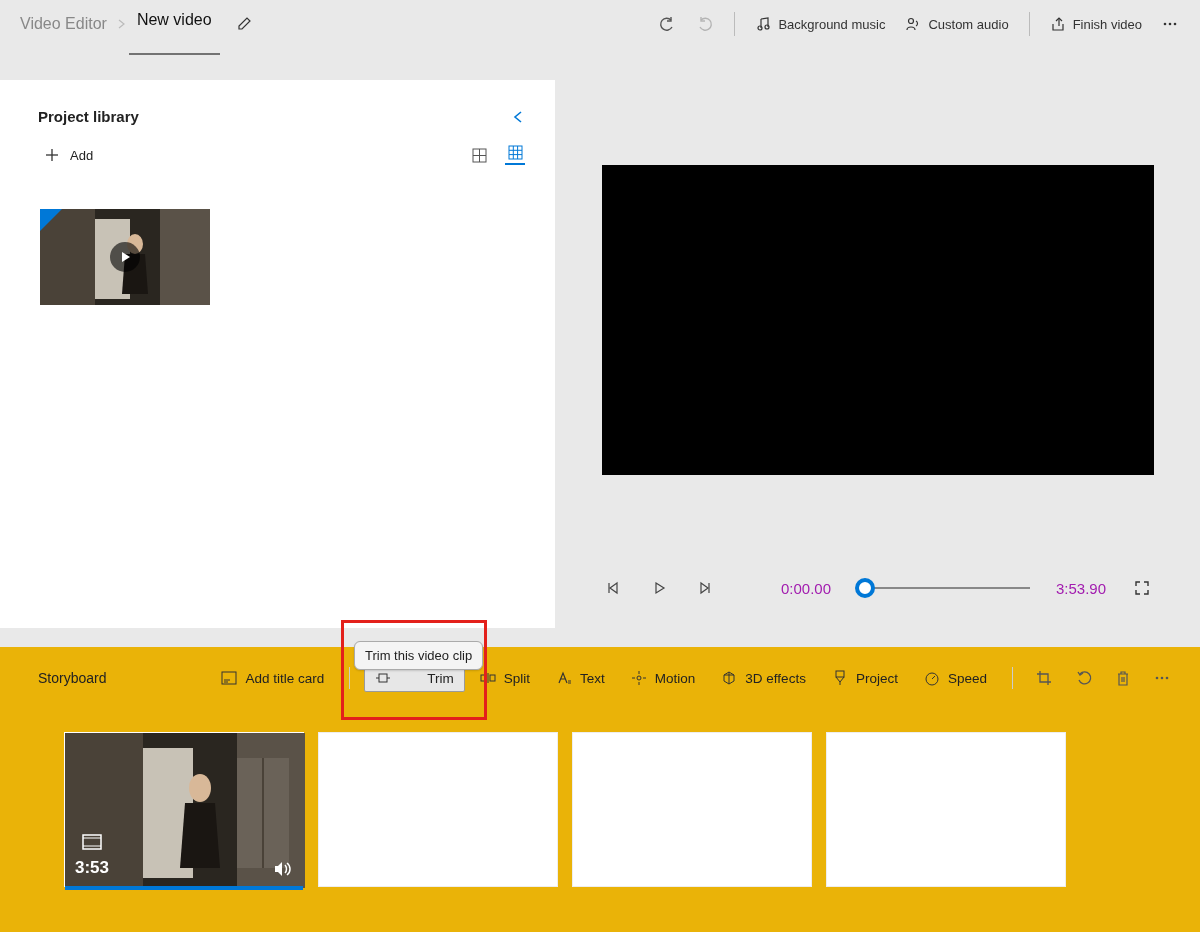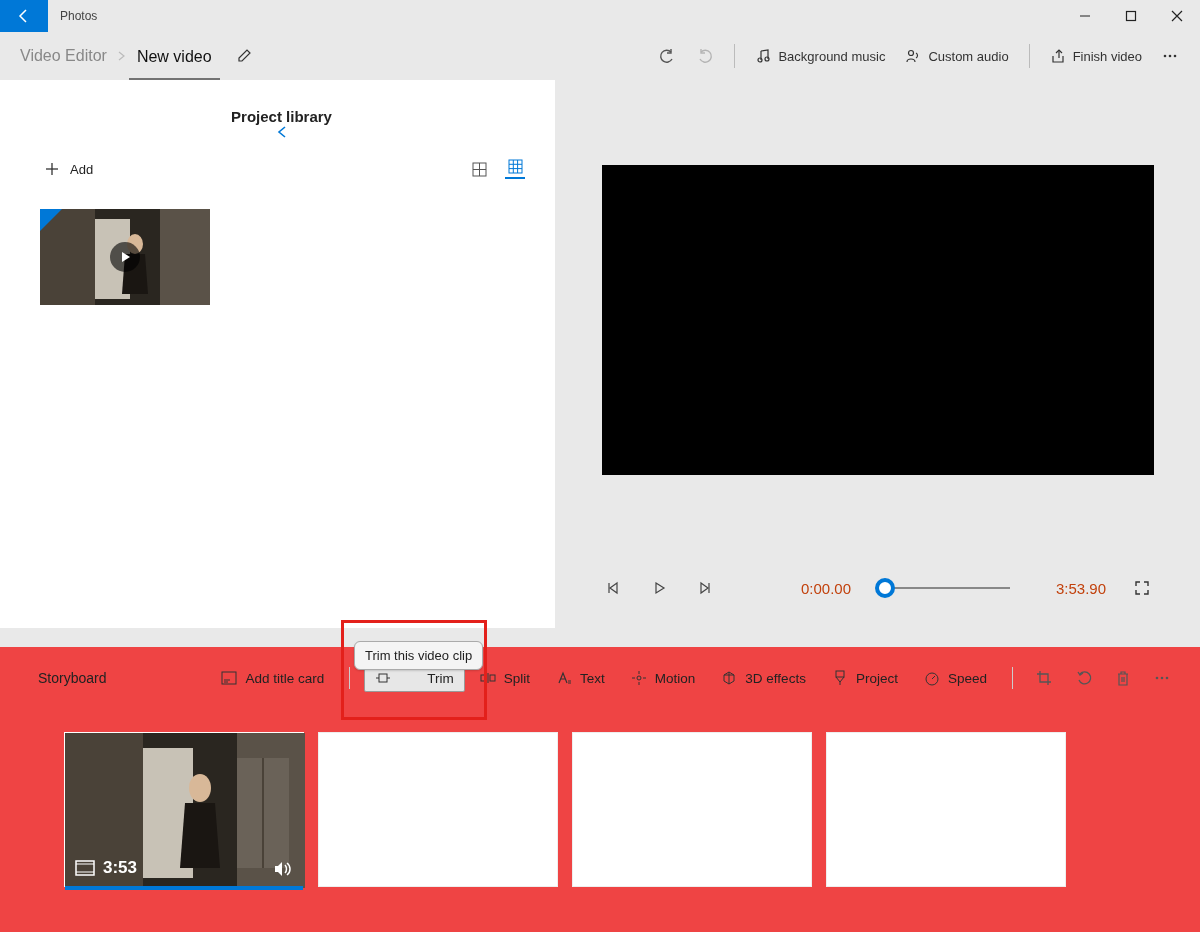--- a/index.html
+++ b/index.html
@@ -80,29 +80,6 @@
 
 <div class="app">
 
-  <div class="titlebar">
-    <div class="back-btn">
-      <svg width="16" height="16" viewBox="0 0 16 16">
-          <path d="M10 2 L4 8 L10 14" stroke="#fff" stroke-width="1.5" fill="none"></path>
-        </svg>
-    </div>
-    <div class="title-text">Photos</div>
-    <div class="winctrl">
-      <svg width="12" height="12">
-          <line x1="1" y1="6" x2="11" y2="6" stroke="#222" stroke-width="1"></line>
-        </svg>
-    </div>
-    <div class="winctrl">
-      <svg width="12" height="12">
-          <rect x="1.5" y="1.5" width="9" height="9" stroke="#222" stroke-width="1.2" fill="none"></rect>
-        </svg>
-    </div>
-    <div class="winctrl">
-      <svg width="12" height="12">
-          <path d="M1 1 L11 11 M11 1 L1 11" stroke="#222" stroke-width="1.2"></path>
-        </svg>
-    </div>
-  </div>
 
   <div class="cmdbar">
     <span class="crumb">Video Editor</span>

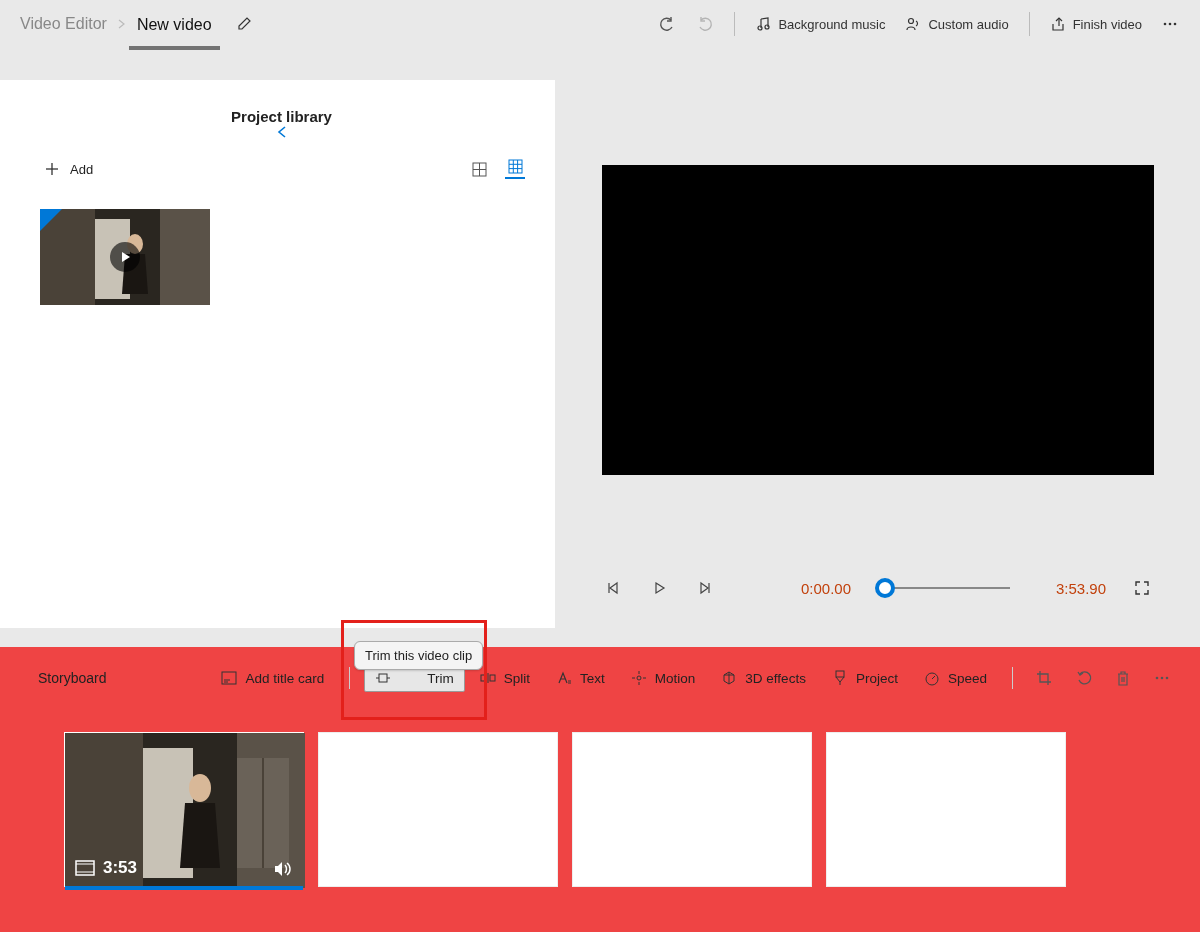--- a/index.html
+++ b/index.html
@@ -16,7 +16,7 @@
   .cmdbar { height: 48px; display:flex; align-items:center; padding: 0 12px; background:#e9e9e9; }
   .crumb { color:#888; font-size:16px; padding: 6px 8px; }
   .crumb-sep { color:#bbb; padding:0 2px; }
-  .crumb.active { color:#111; border-bottom:4px solid #737373; padding-bottom:12px; margin-bottom:-11px; }
+  .crumb.active { color:#111; border-bottom:2px solid #737373; padding-bottom:24px; margin-bottom:-11px; }
   .pencil { margin-left:16px; color:#444; }
   .spacer { flex:1; }
   .cmd { display:flex; align-items:center; gap:7px; padding:6px 10px; font-size:13px; color:#333; }

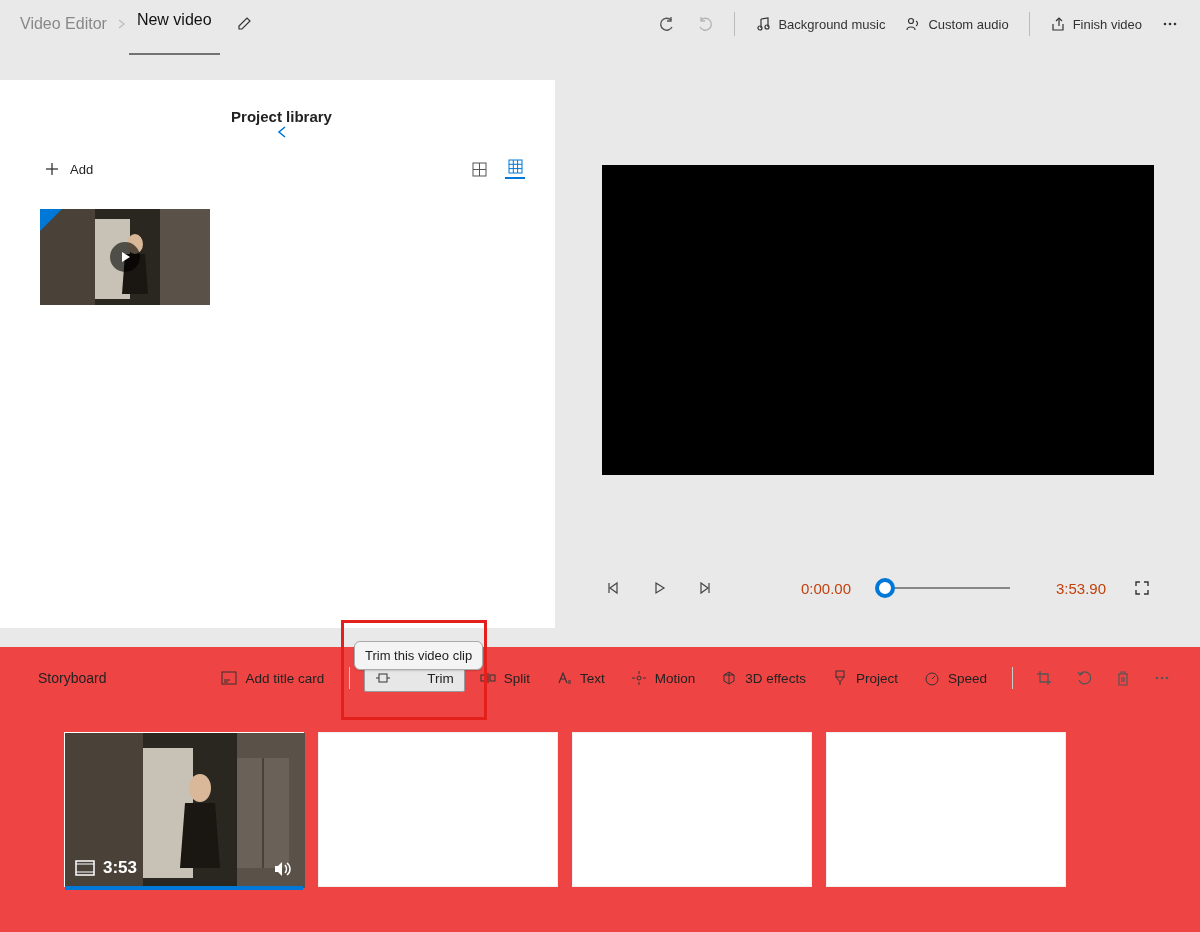--- a/index.html
+++ b/index.html
@@ -26,7 +26,7 @@
   
   .main { position:absolute; top:80px; left:0; right:0; bottom:0; display:flex; }
   .library { width:555px; height:548px; background:#fff; position:relative; }
-  .lib-head { display:flex; align-items:center; justify-content:space-between; padding:28px 30px 0 38px;flex-direction:column; }
+  .lib-head { display:flex; align-items:center; justify-content:space-between; padding:28px 30px 0 38px; }
   .lib-title { font-size:15px; font-weight:600; color:#222; }
   .collapse { color:#0078d7; font-size:18px; }
   .lib-tools { display:flex; align-items:center; padding:20px 30px 0 44px; }

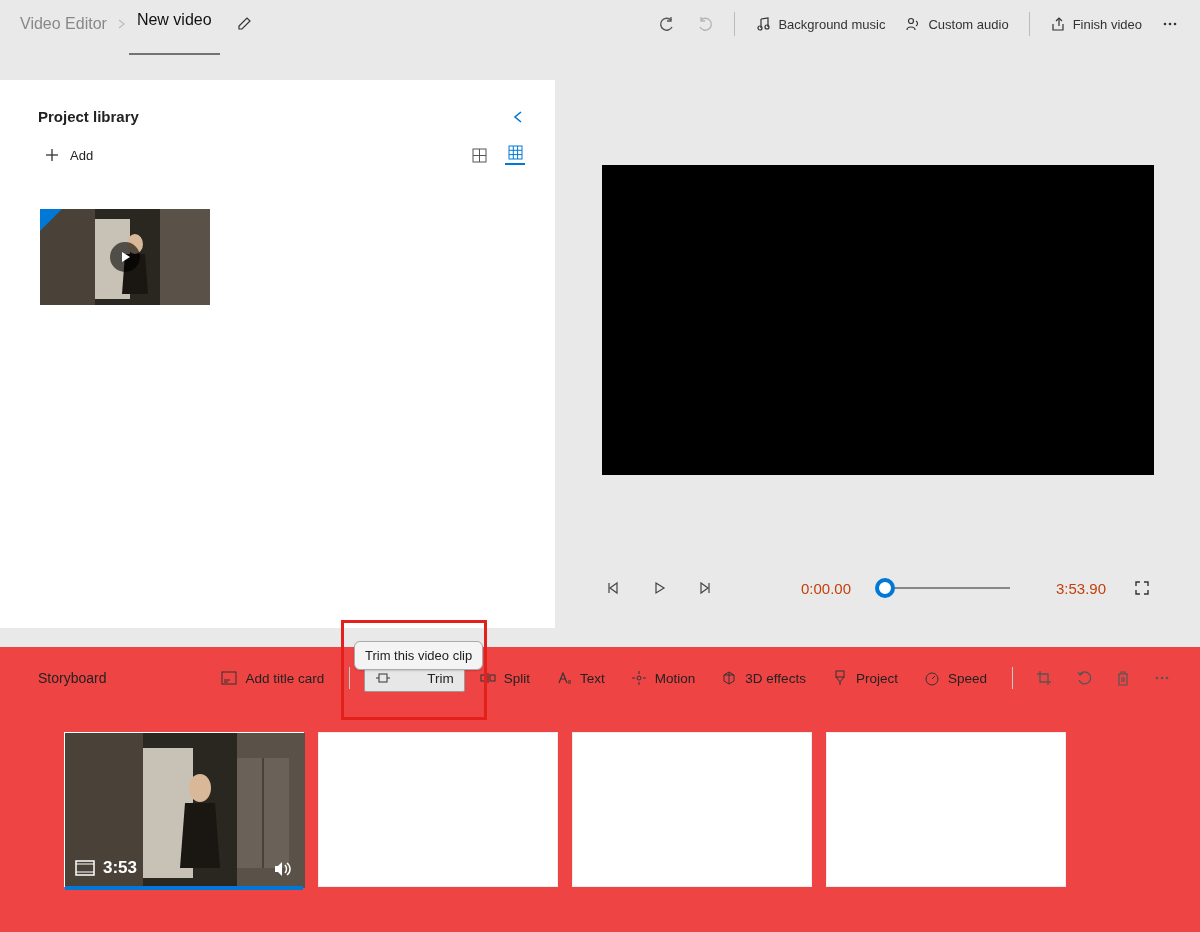--- a/index.html
+++ b/index.html
@@ -43,7 +43,7 @@
   .pvideo { position:absolute; left:47px; top:85px; width:552px; height:310px; background:#000; }
   .pcontrols { position:absolute; left:0; right:0; top:498px; display:flex; align-items:center; padding:0 48px; gap:26px; }
   .pbtn { width:20px; height:20px; display:flex; align-items:center; justify-content:center; color:#444; }
-  .ptime { font-size:15px; color:#c2410c;margin-left:20px; }
+  .ptime { font-size:15px; color:#a21caf; }
   .ptrack { position:relative; flex:1; height:2px; background:#888; }
   .ptrack .thumb { position:absolute; left:-2px; top:50%; transform:translate(0,-50%); width:20px; height:20px; border-radius:50%; background:#fff; border:4px solid #0078d7; }
   .fs { color:#333; }

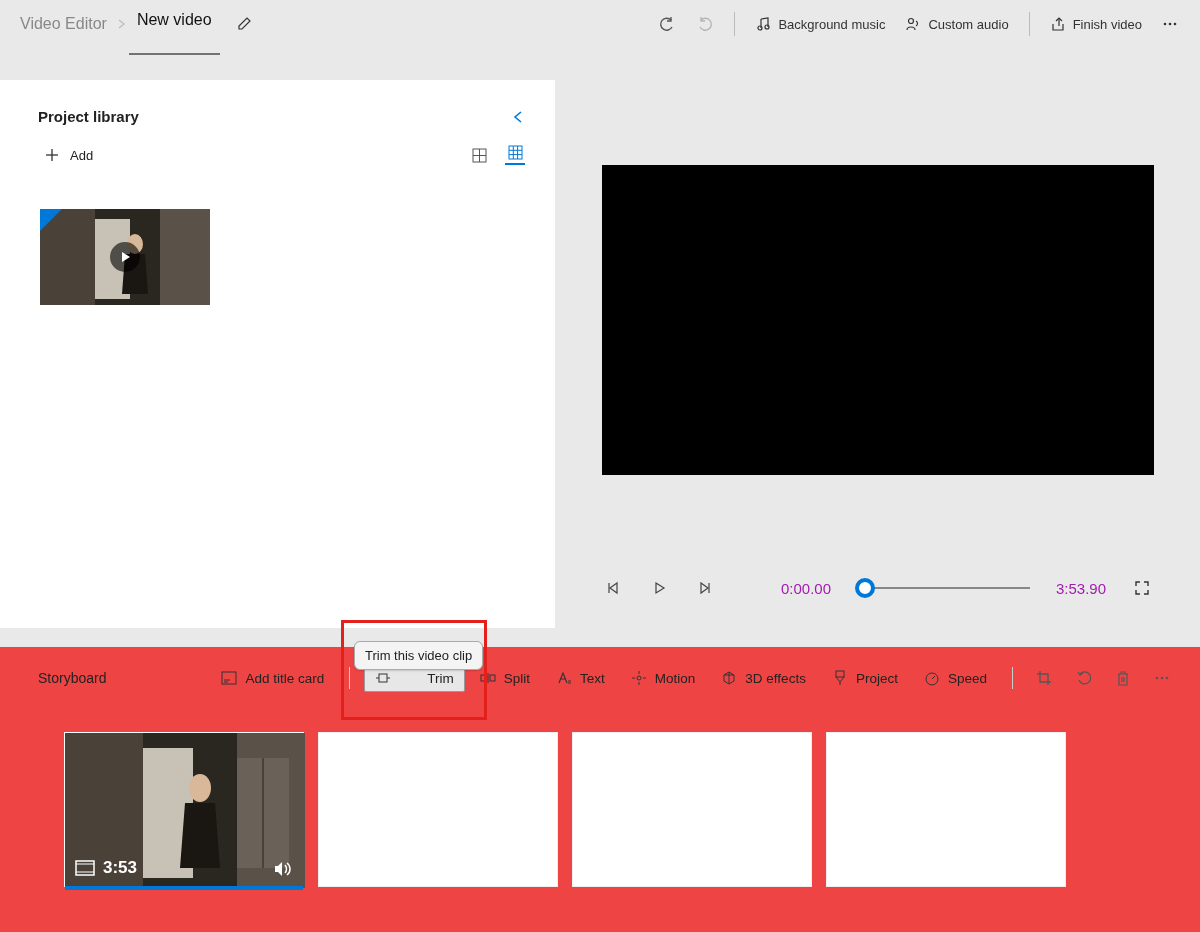--- a/index.html
+++ b/index.html
@@ -49,7 +49,7 @@
   .fs { color:#333; }
 
   
-  .story { position:absolute; left:0; right:0; top:647px; height:285px; background:#ef4444; }
+  .story { position:absolute; left:0; right:0; top:647px; height:285px; background:#eab308; }
   .story-tools { height:62px; display:flex; align-items:center; padding:0 30px 0 38px; gap:4px; }
   .story-title { font-size:14px; color:#222; font-weight:400; margin-right:100px; }
   .sbtn { display:flex; align-items:center; gap:8px; padding:5px 10px; font-size:13.5px; color:#222; border:1px solid transparent; background:transparent;justify-content:space-between; }

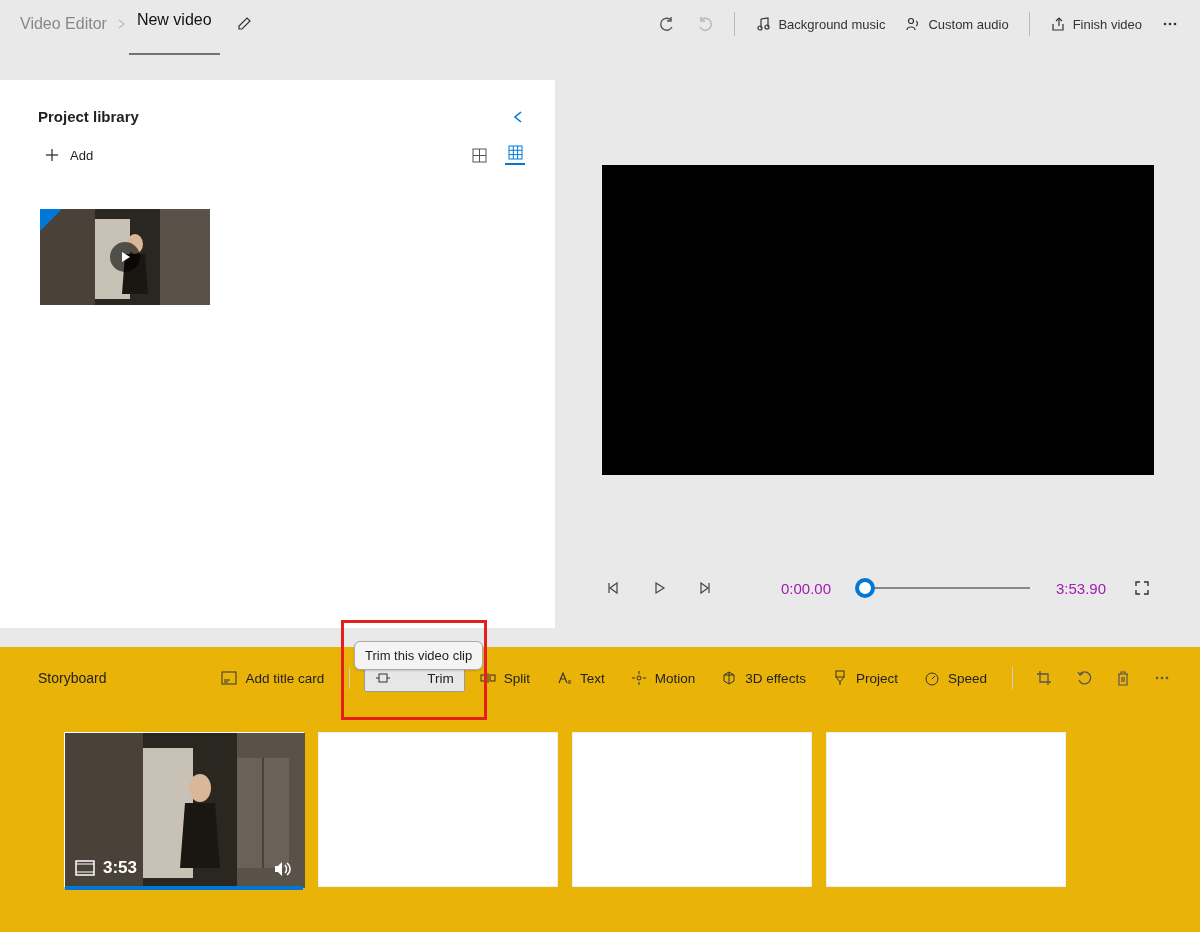--- a/index.html
+++ b/index.html
@@ -70,7 +70,7 @@
   .clip.empty { border:1px solid #eee; }
   .clip.filled { background:#3a2f26; }
   .clip.filled .blue { position:absolute; left:0; right:0; bottom:-4px; height:4px; background:#0078d7; }
-  .clip .meta { position:absolute; left:10px; bottom:8px; color:#fff; display:flex; align-items:center; gap:8px; font-size:17px; font-weight:600; }
+  .clip .meta { position:absolute; left:10px; bottom:8px; color:#fff; display:flex; align-items:center; gap:8px; font-size:17px; font-weight:600;flex-direction:column; }
   .clip .vol { position:absolute; right:10px; bottom:8px; color:#fff; }
 
   svg { display:block; }

